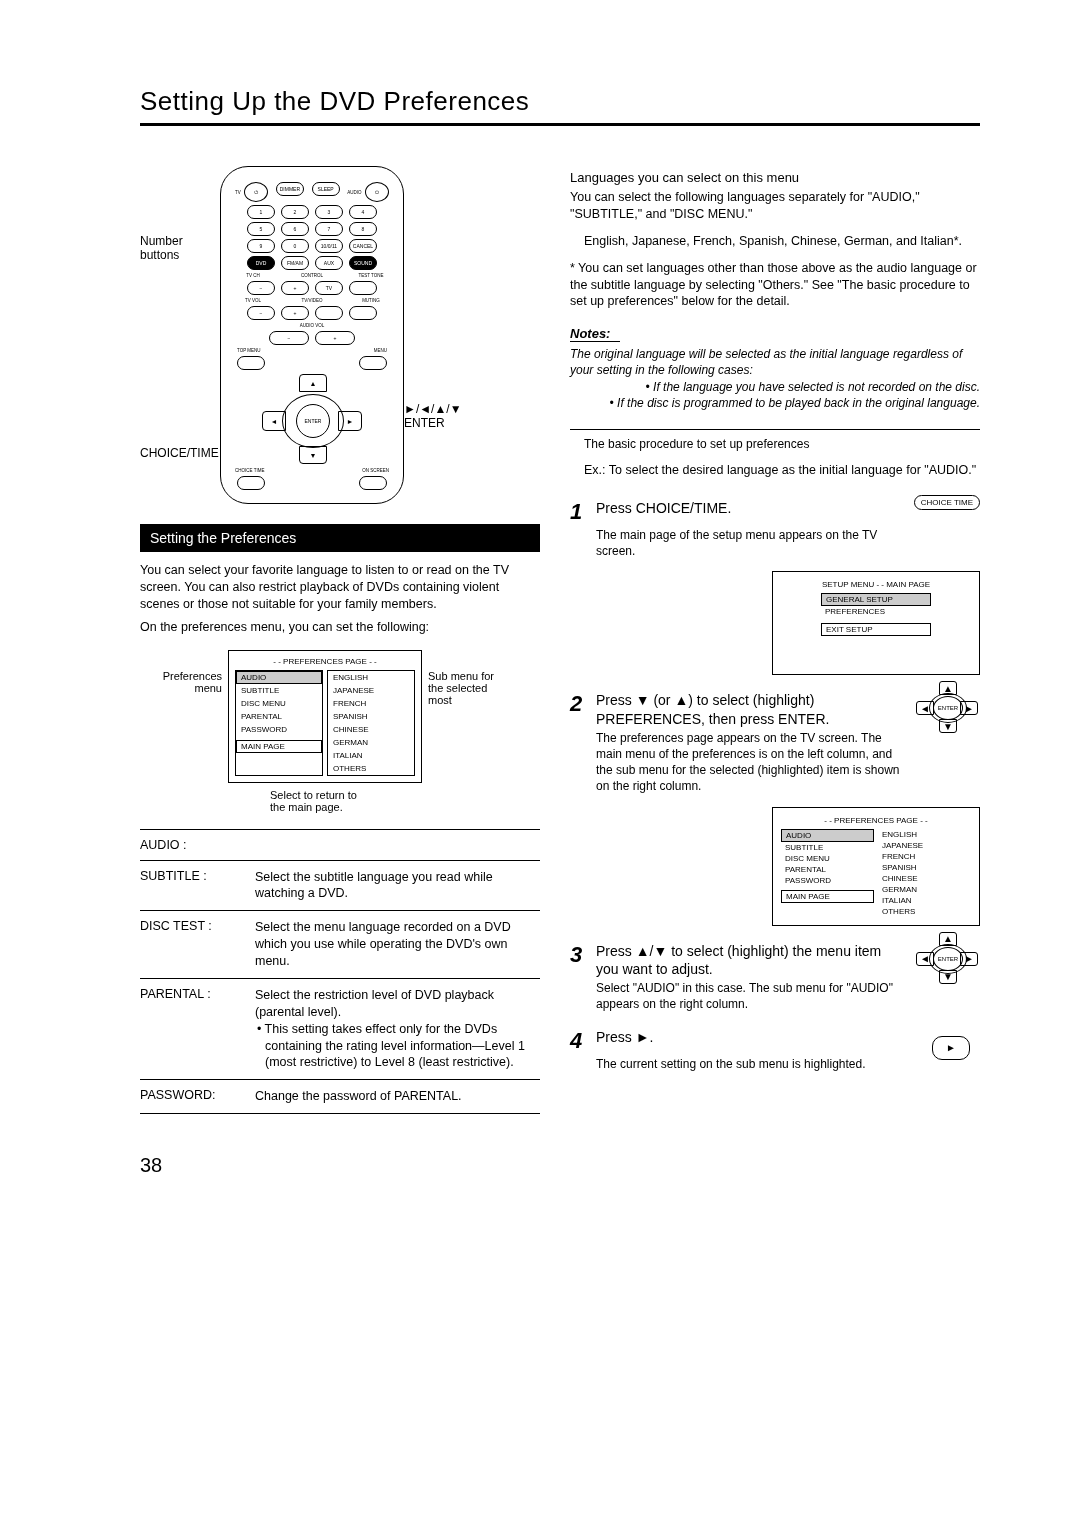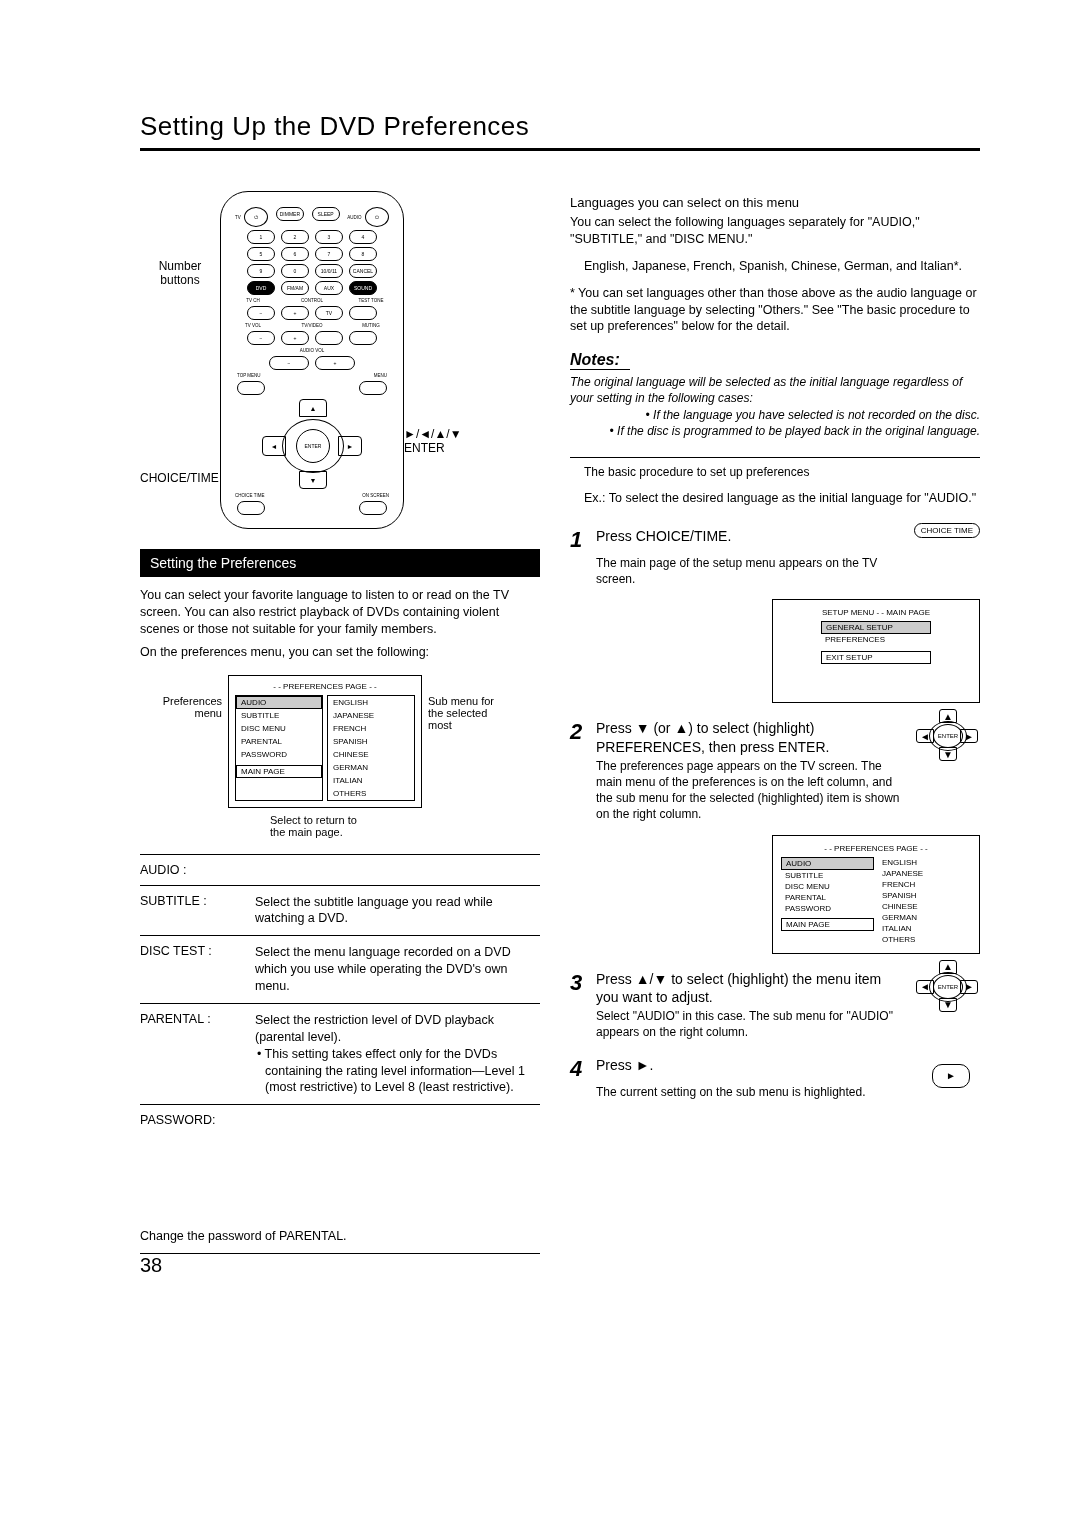--- a/index.html
+++ b/index.html
@@ -12,7 +12,7 @@
     width: 1080px;
   }
   .page {
-    padding: 111px 100px 60px 140px;
+    padding: 86px 100px 60px 140px;
     box-sizing: border-box;
     width: 1080px;
   }

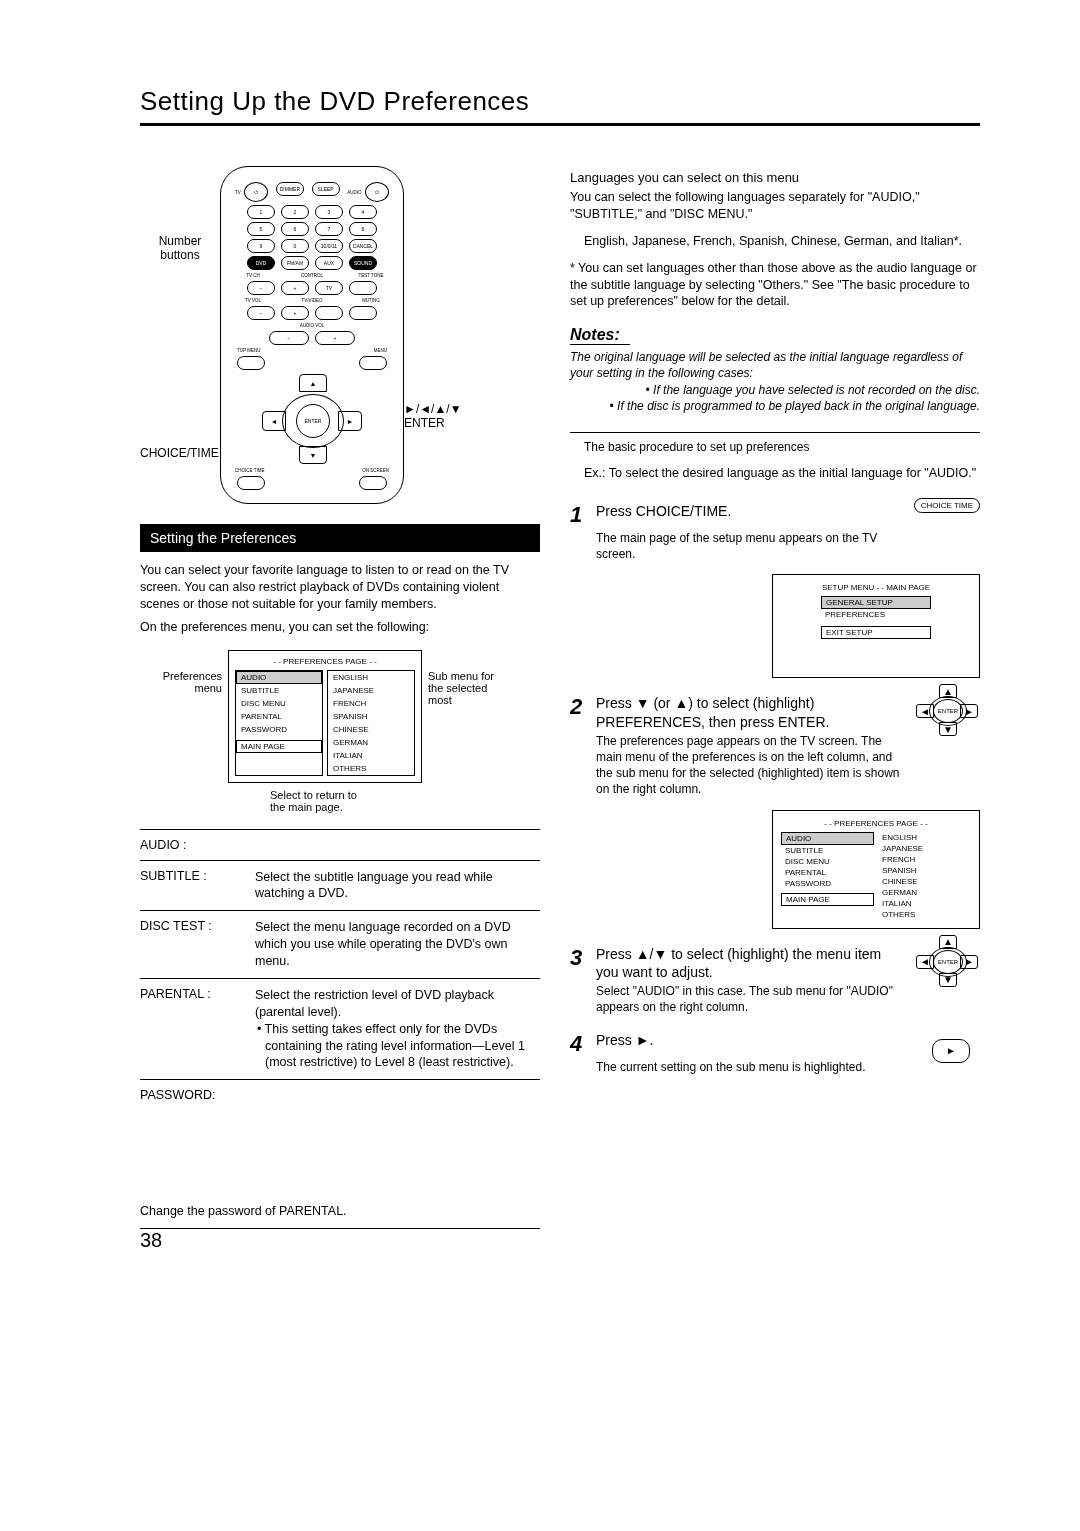--- a/index.html
+++ b/index.html
@@ -205,7 +205,7 @@
 
       <div class="remote-area">
         <div class="remote-labels-left">
-          <div style="margin-top:66px;text-align:center;">Number buttons</div>
+          <div style="margin-top:66px;">Number buttons</div>
           <div style="margin-top:180px;">CHOICE/TIME</div>
         </div>
 

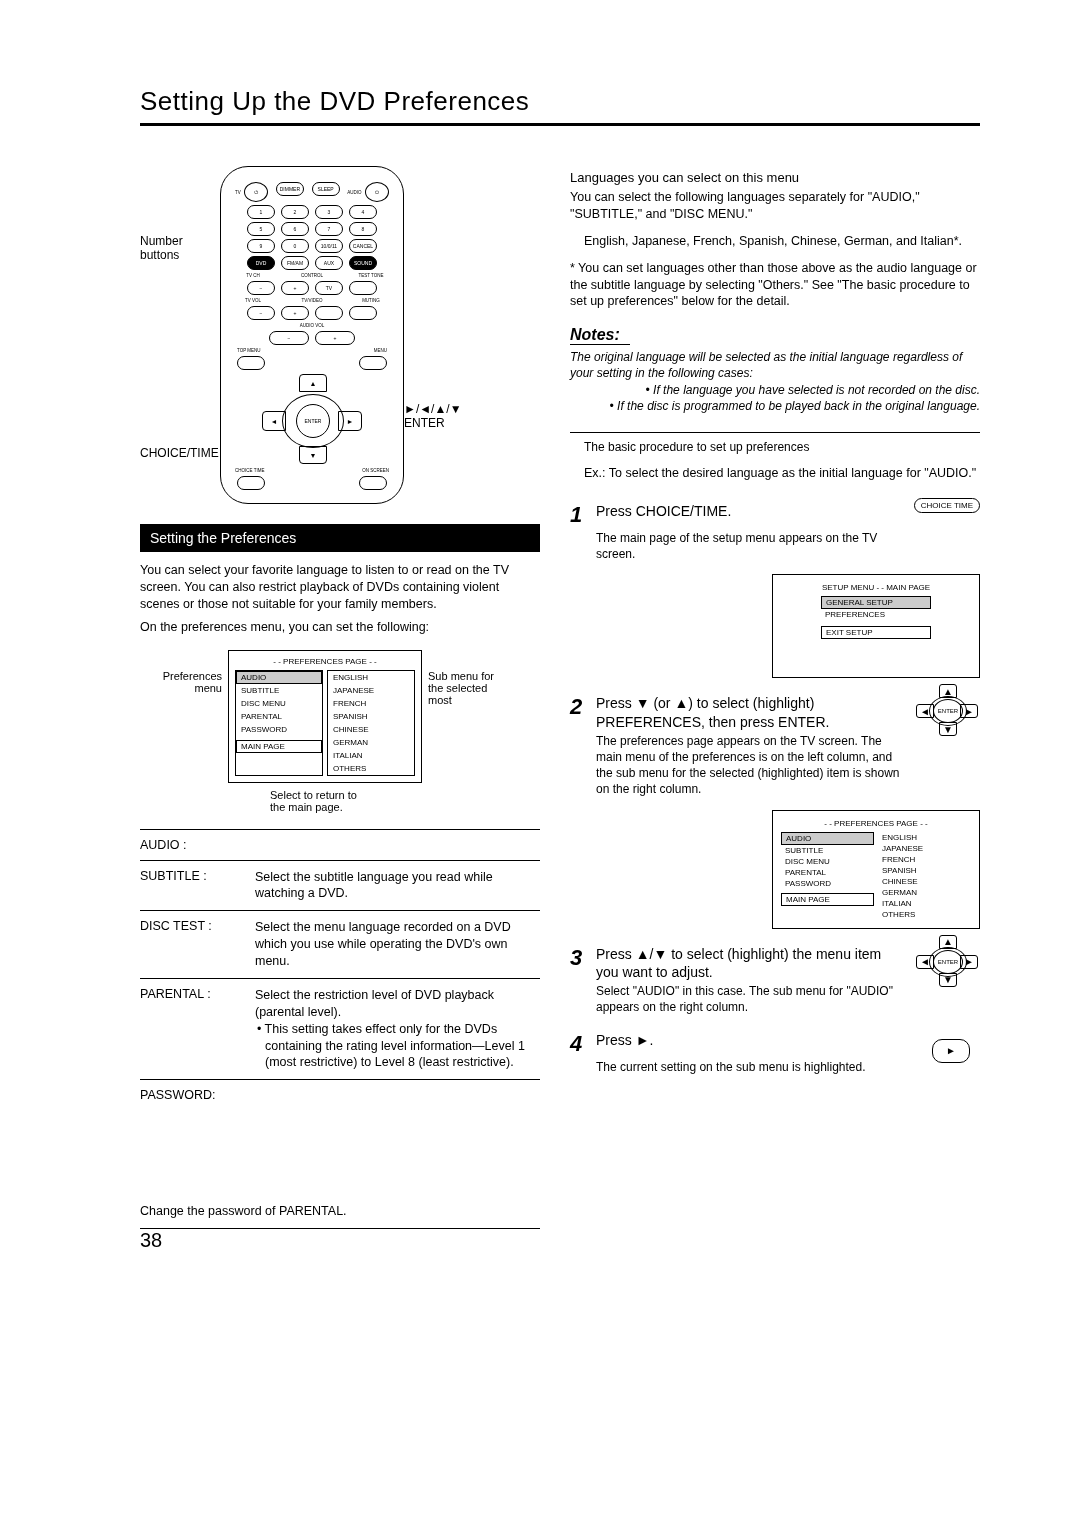--- a/index.html
+++ b/index.html
@@ -133,7 +133,7 @@
   .rc-body { font-size:12.5px; line-height:1.35; margin:2px 0 10px 0;}
   .rc-body.indent { padding-left:14px;}
   .notes-head {
-    font-weight:bold; font-style:italic; font-size:16px;
+    font-weight:bold; font-style:italic; font-size:13px;
     border-bottom:1px solid #000; display:inline-block;
     margin:6px 0 4px 0; padding-right:10px;
   }

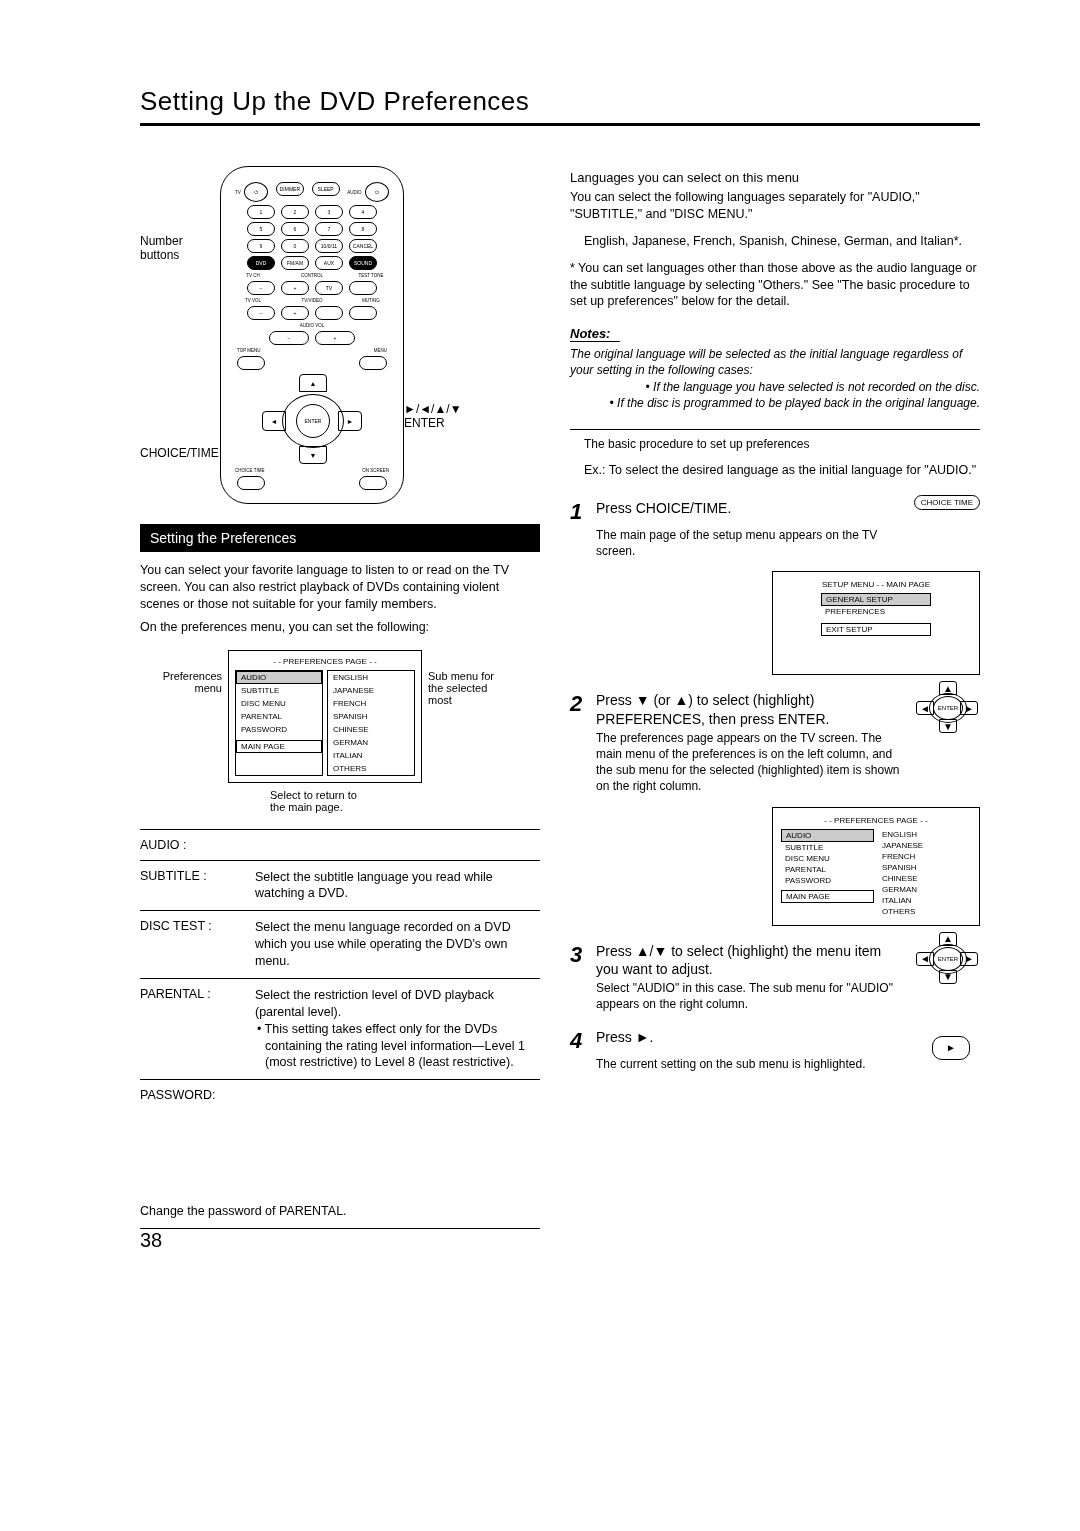--- a/index.html
+++ b/index.html
@@ -123,7 +123,7 @@
 
   
   .def-row { display:flex; border-top:1px solid #000; padding:8px 0; font-size:12.5px;}
-  .def-row:last-child { border-bottom:1px solid #000;flex-direction:column;}
+  .def-row:last-child { border-bottom:1px solid #000;}
   .def-term { width:115px; flex:0 0 115px;}
   .def-def  { flex:1; line-height:1.35;}
   .def-def .bullet { padding-left:10px; text-indent:-8px; display:block;}

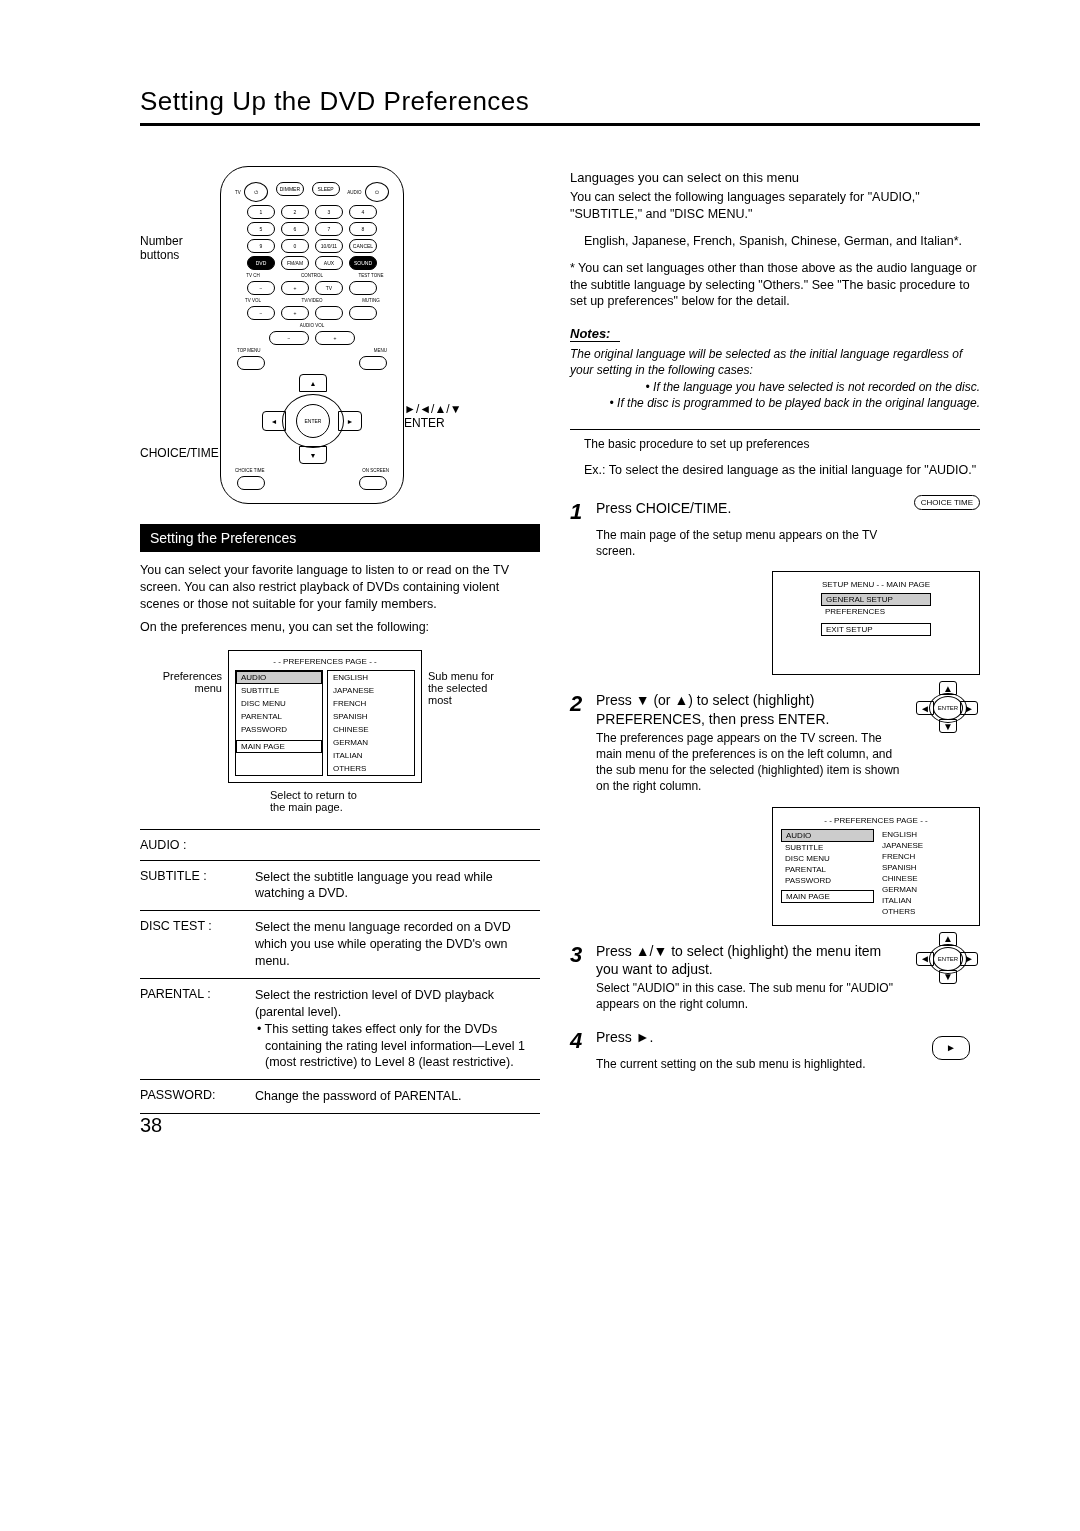--- a/index.html
+++ b/index.html
@@ -190,7 +190,7 @@
   .step-flex { display:flex; gap:8px; align-items:flex-start;}
 
   .page-number {
-    font-size:20px; 
+    font-size:20px; margin-top:40px;
   }
 </style>
 </head>

